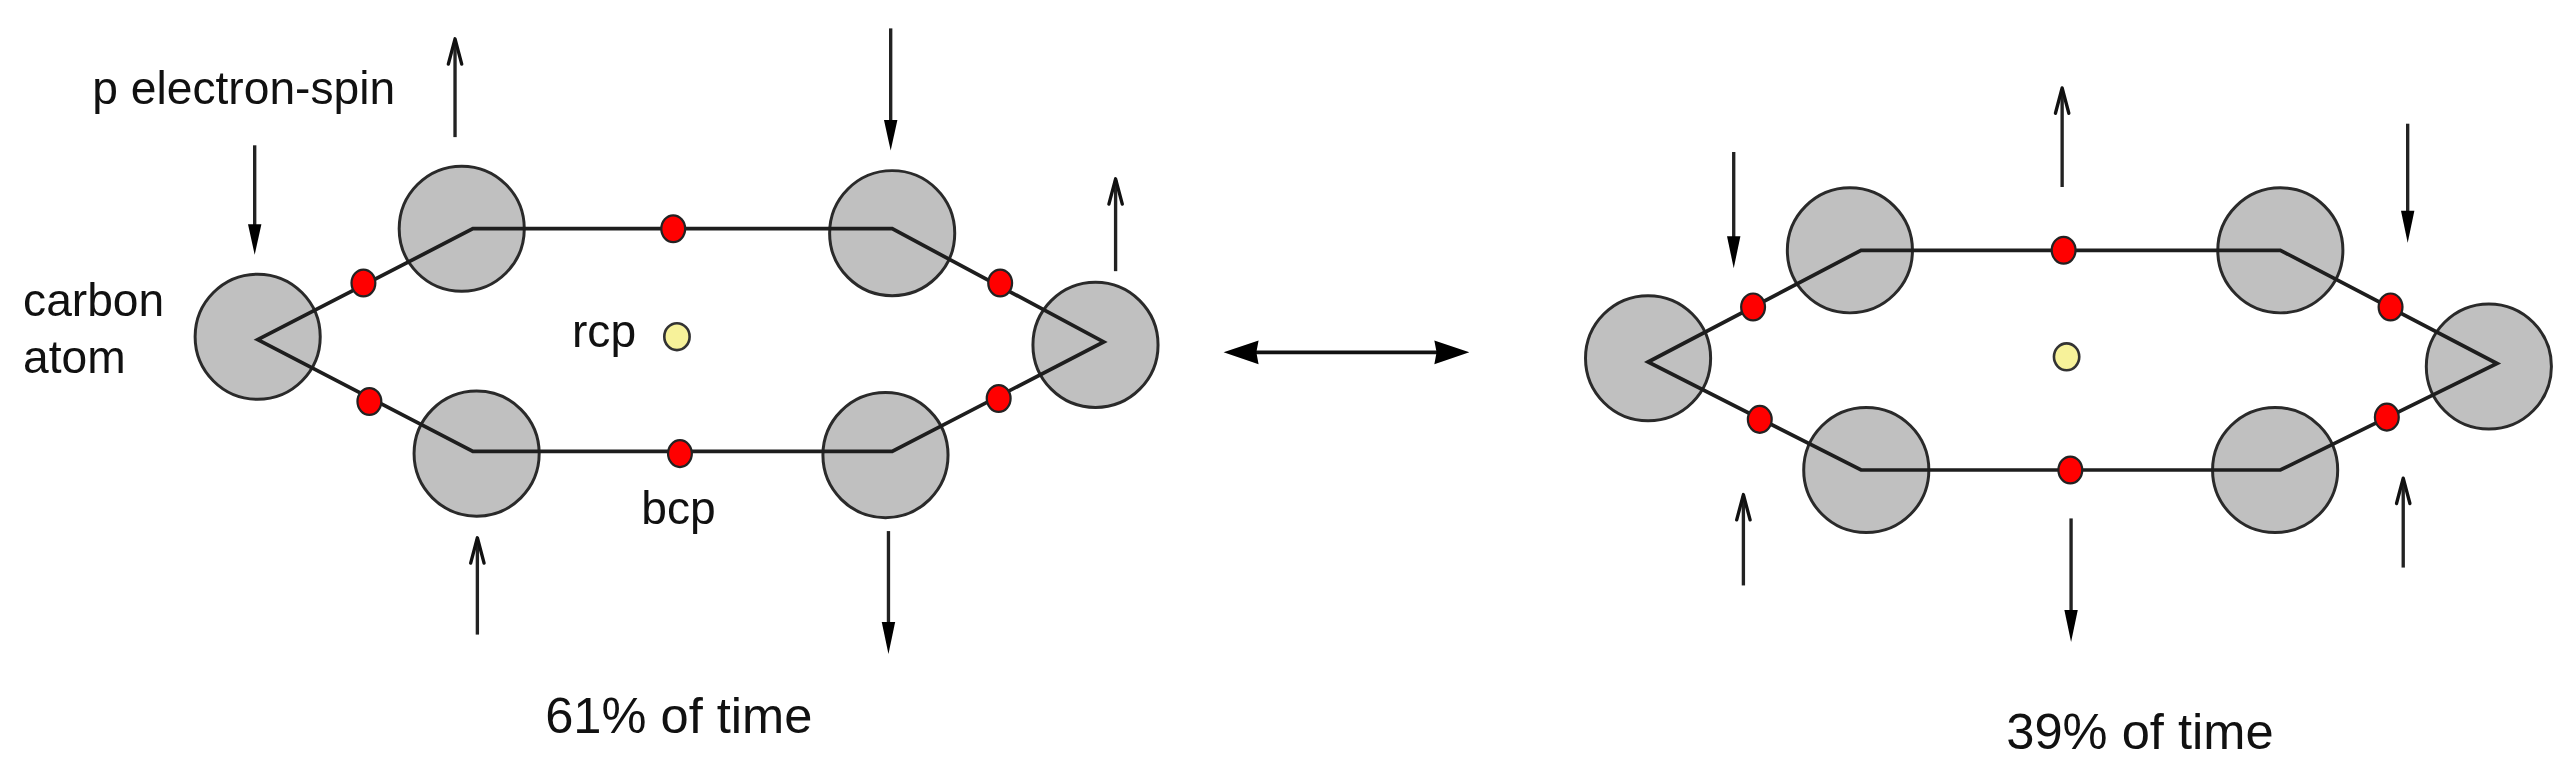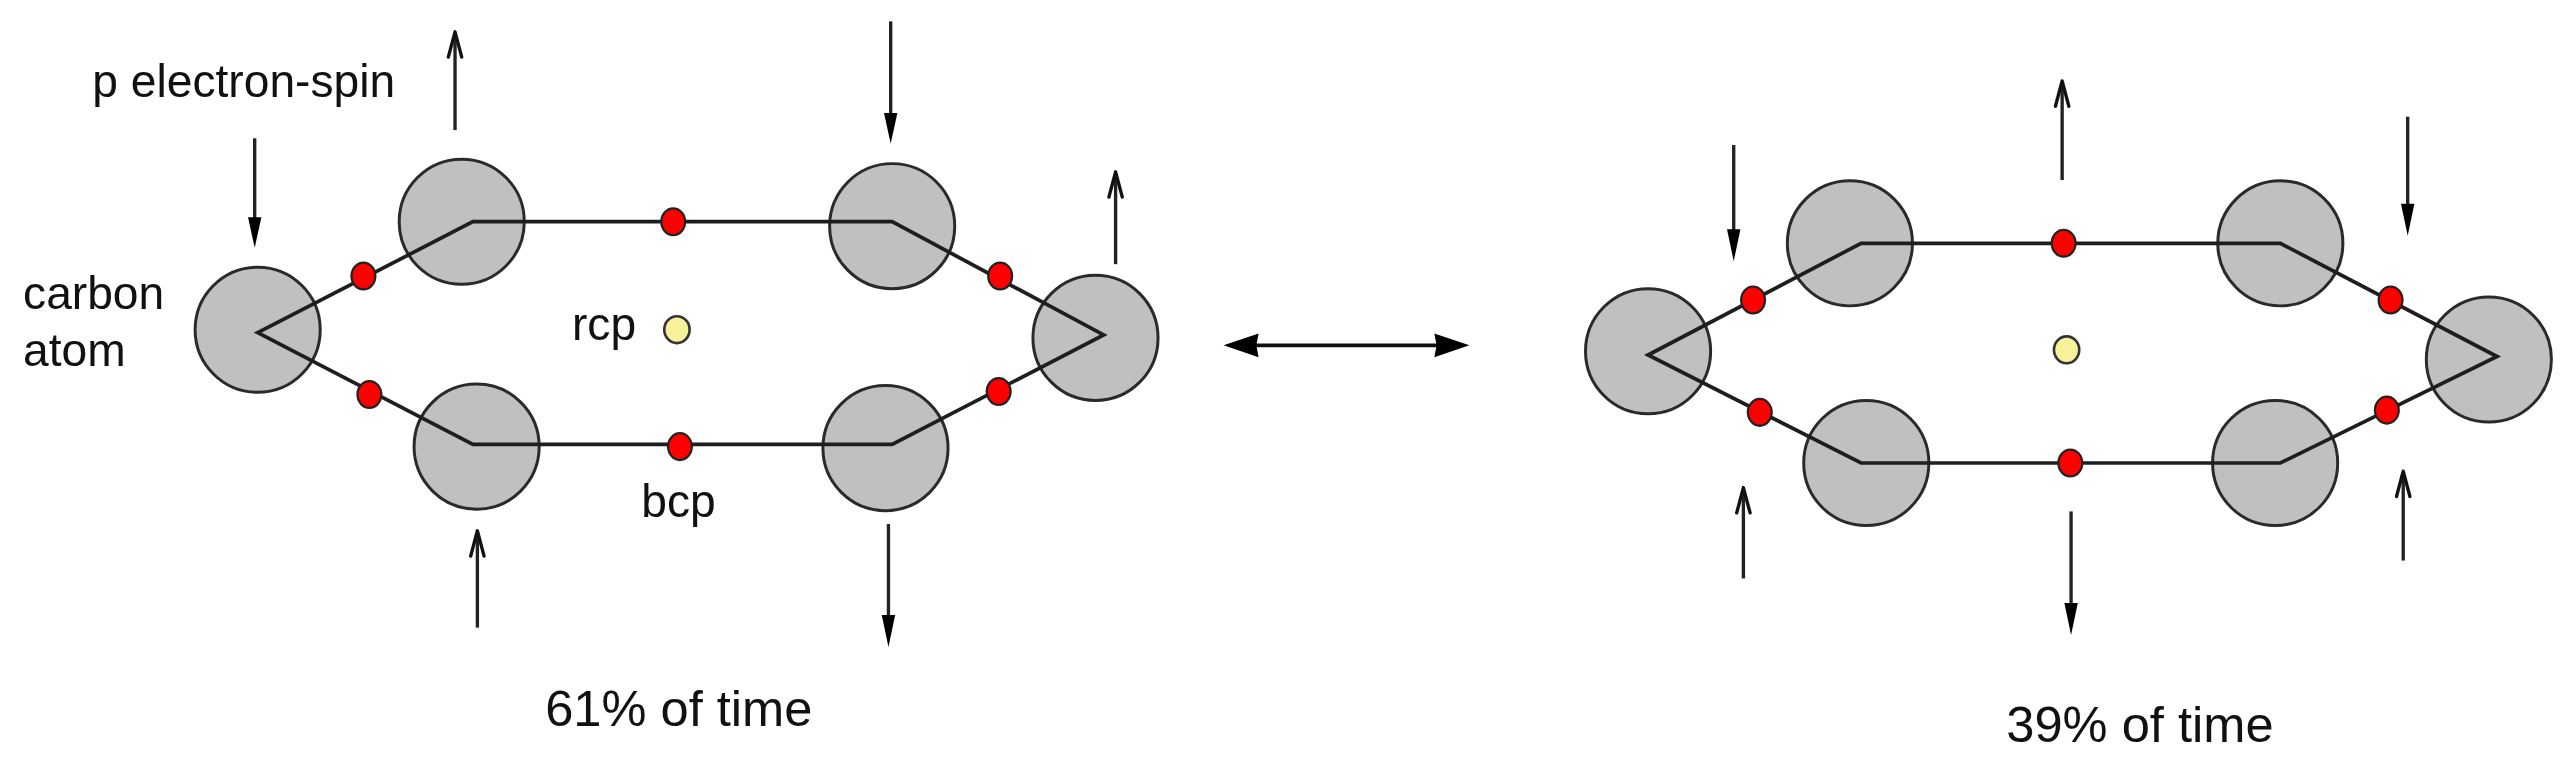--- a/index.html
+++ b/index.html
@@ -4,7 +4,7 @@
 <style>
   html, body { margin: 0; padding: 0; background: #ffffff; }
   body { width: 2576px; height: 776px; overflow: hidden; position: relative; }
-  #stage { position: absolute; left: 0; top: 5px; width: 2576px; height: 611px; }
+  #stage { position: absolute; left: 0; top: 12px; width: 2576px; height: 611px; }
   svg text { font-family: "Liberation Sans", "DejaVu Sans", sans-serif; fill: #111111; }
   .atom { fill: #c0c0c0; stroke: #2a2a2a; stroke-width: 4; }
   .bond { fill: none; stroke: #1e1e1e; stroke-width: 5; stroke-linejoin: miter; }

